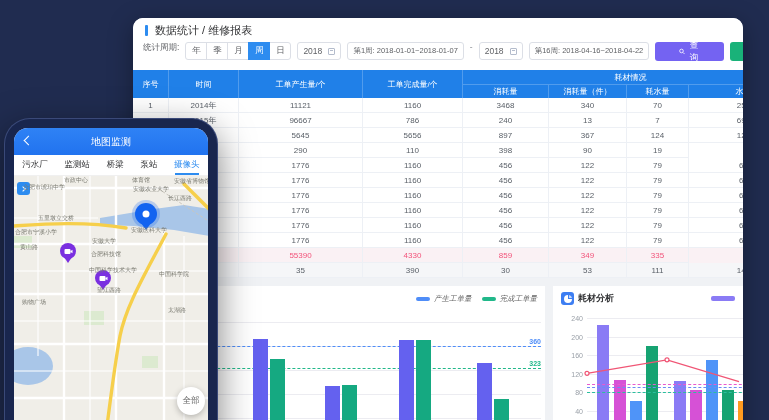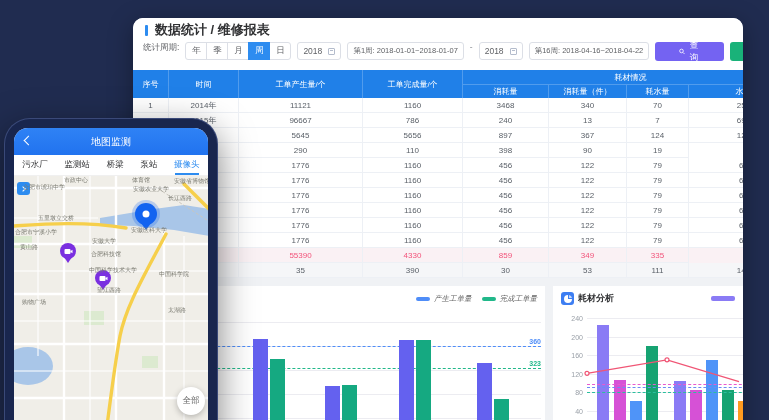--- a/index.html
+++ b/index.html
@@ -12,7 +12,7 @@
           box-shadow:0 6px 24px rgba(0,0,0,.35); }
   .crumb { height:24px; background:#fff; display:flex; align-items:center; padding:0 12px; }
   .crumb-bar { width:3px; height:11px; background:#2d8cf0; border-radius:1px; margin-right:7px; }
-  .crumb-text { font-size:13px; font-weight:bold; color:#303133; }
+  .crumb-text { font-size:11px; font-weight:normal; color:#303133; }
 
   .filterbar { height:28px; background:#fff; display:flex; align-items:flex-start; gap:6px; padding:0 10px; }
   .f-label { font-size:8.5px; color:#606266; white-space:nowrap; }

